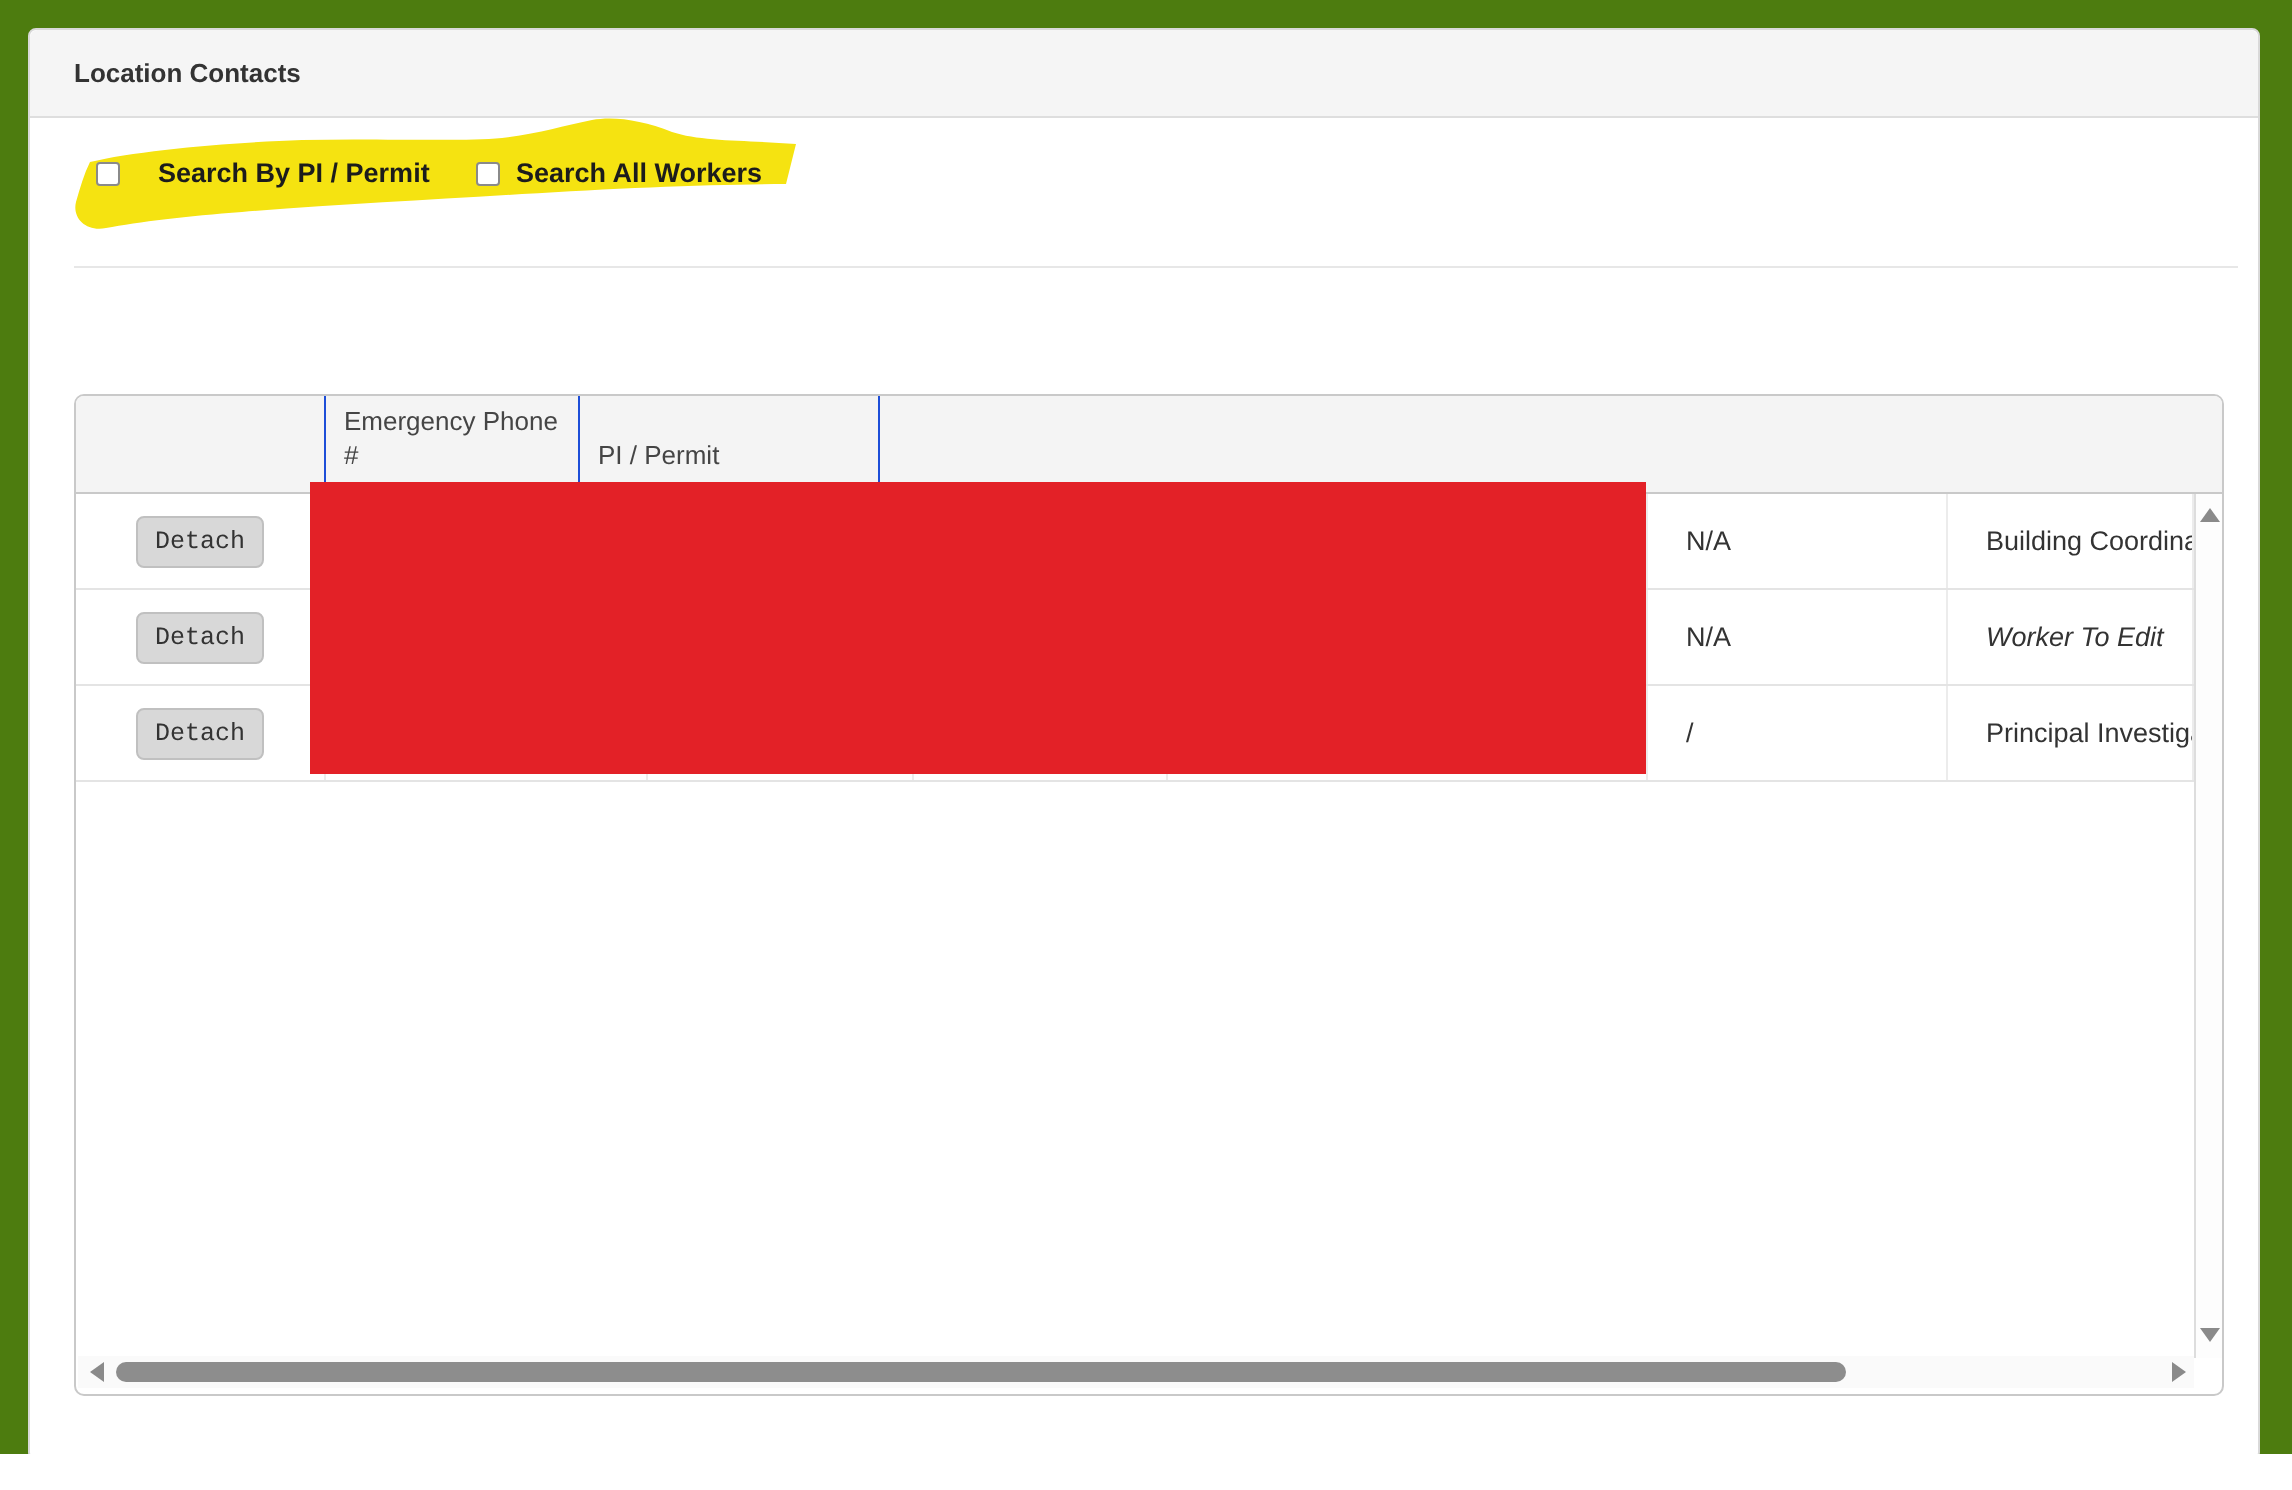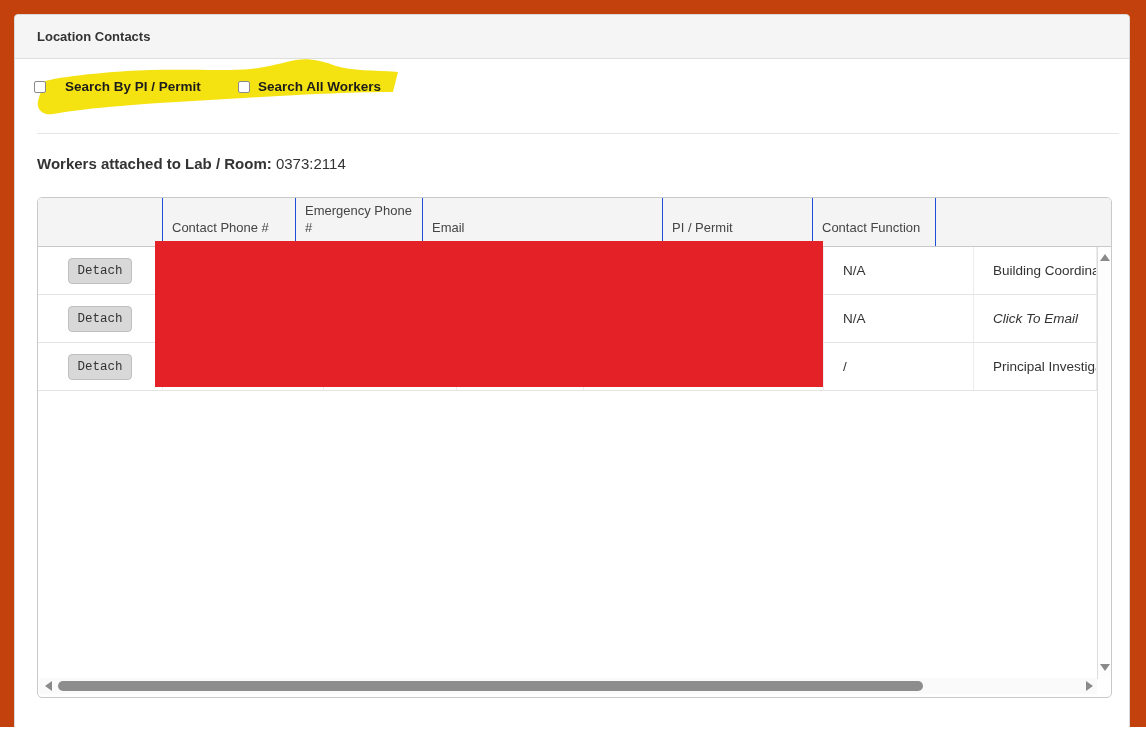--- a/index.html
+++ b/index.html
@@ -5,7 +5,7 @@
   * { margin:0; padding:0; box-sizing:border-box; }
   html,body { background:#fff; }
   body { font-family:"Liberation Sans", sans-serif; }
-  .page { position:relative; width:1146px; height:727px; background:#c2410c; overflow:hidden; }
+  .page { position:relative; width:1146px; height:727px; background:#4d7c0f; overflow:hidden; }
 
   .panel { position:absolute; left:14px; top:14px; width:1116px; height:716px;
            background:#fff; border:1px solid #d9d9d9; border-radius:4px; }

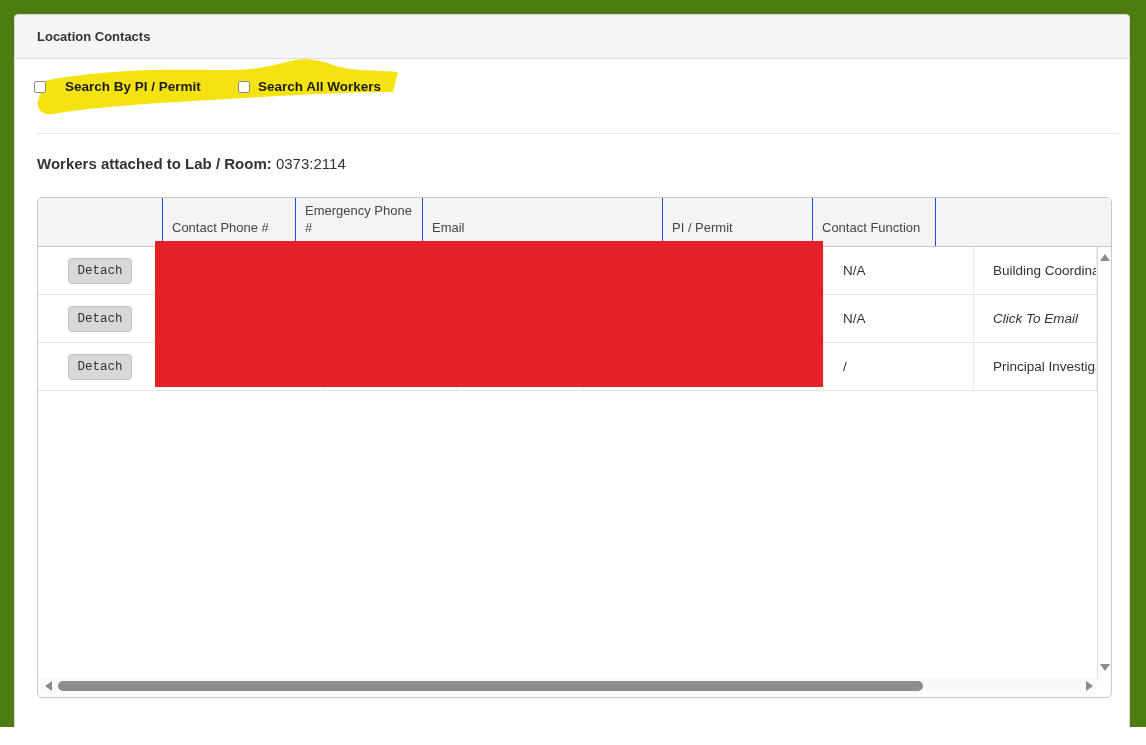--- a/index.html
+++ b/index.html
@@ -18,7 +18,7 @@
 
   .cb { position:absolute; display:flex; align-items:center; gap:8px; z-index:2;
         font-size:13.5px; font-weight:bold; color:#1c1c1c; cursor:pointer; }
-  .cb1 { left:19px; top:64px;gap:19px; }
+  .cb1 { left:33px; top:64px;gap:19px; }
   .cb2 { left:223px; top:64px; }
   .cb input { appearance:none; -webkit-appearance:none; width:12px; height:12px;
               background:#fff; border:1px solid #8a8a8a; border-radius:2px; margin:0; }

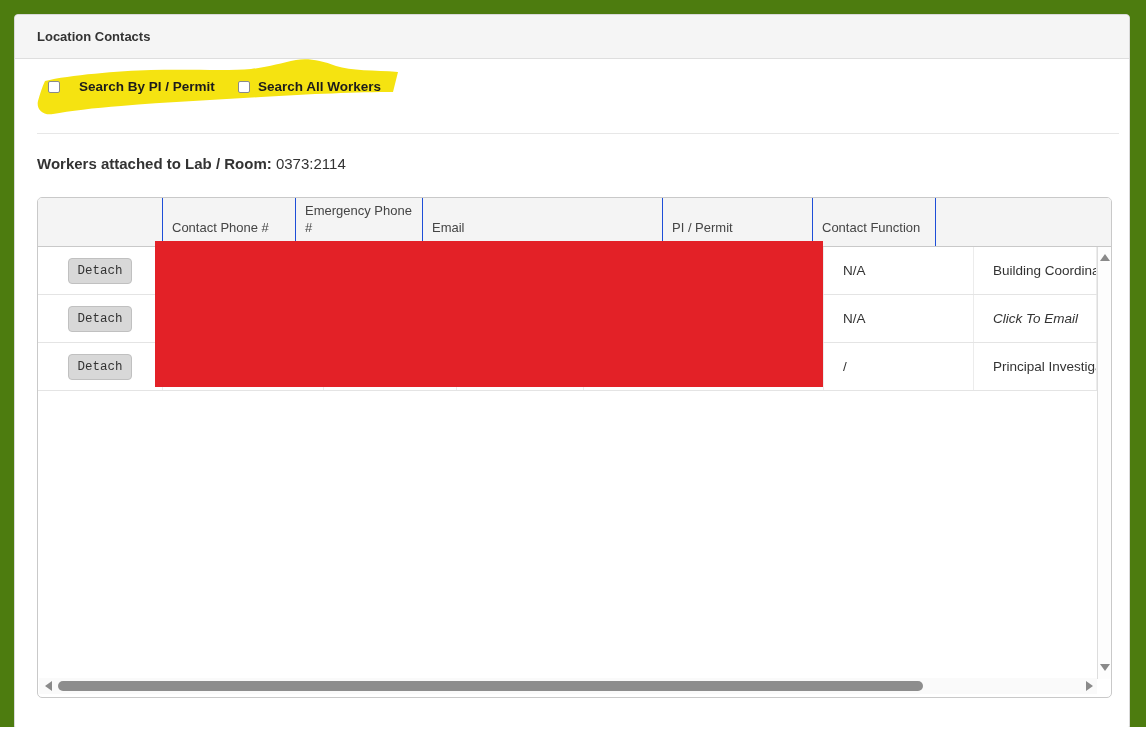--- a/index.html
+++ b/index.html
@@ -101,10 +101,6 @@
 
     <div class="divider"></div>
 
-    <div class="heading">
-      <span class="hl">Workers attached to Lab / Room:</span>
-      <span>0373:2114</span>
-    </div>
 
     <div class="grid">
 

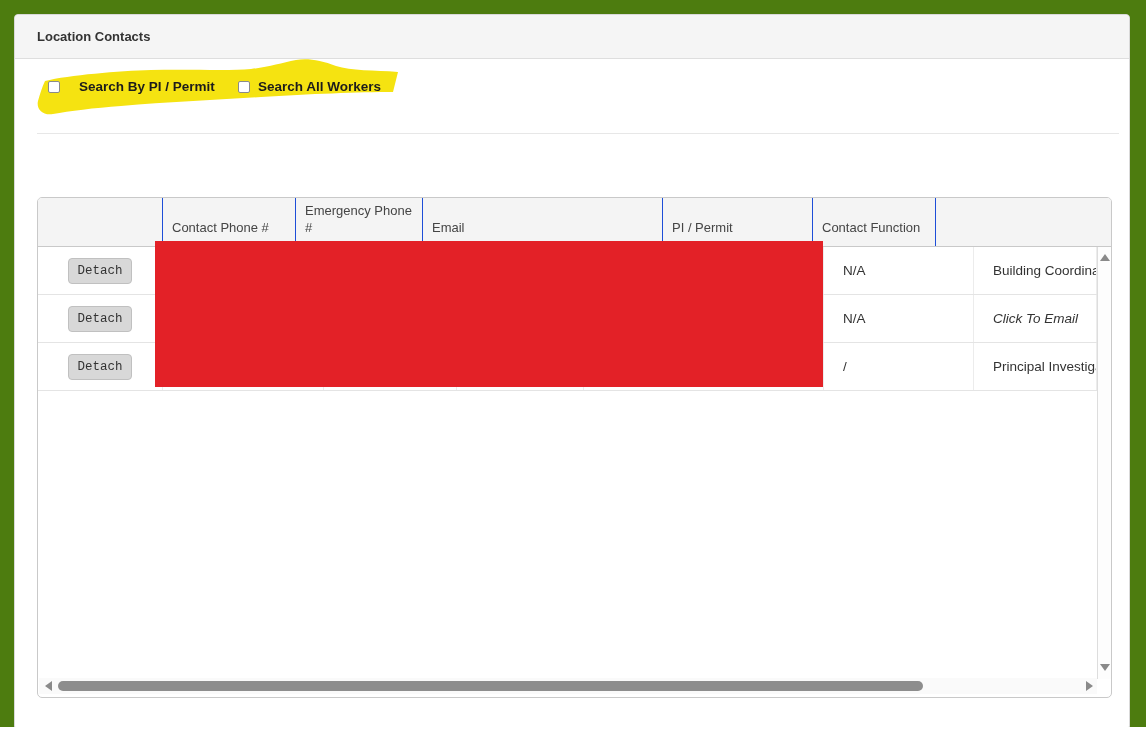--- a/index.html
+++ b/index.html
@@ -106,9 +106,6 @@
 
       <div class="grid-header">
         <div class="hcell c0"></div>
-        <div class="hcell c2">
-          <span>Contact Phone #</span>
-        </div>
         <div class="hcell c3">
           <span>Emergency Phone #</span>
         </div>

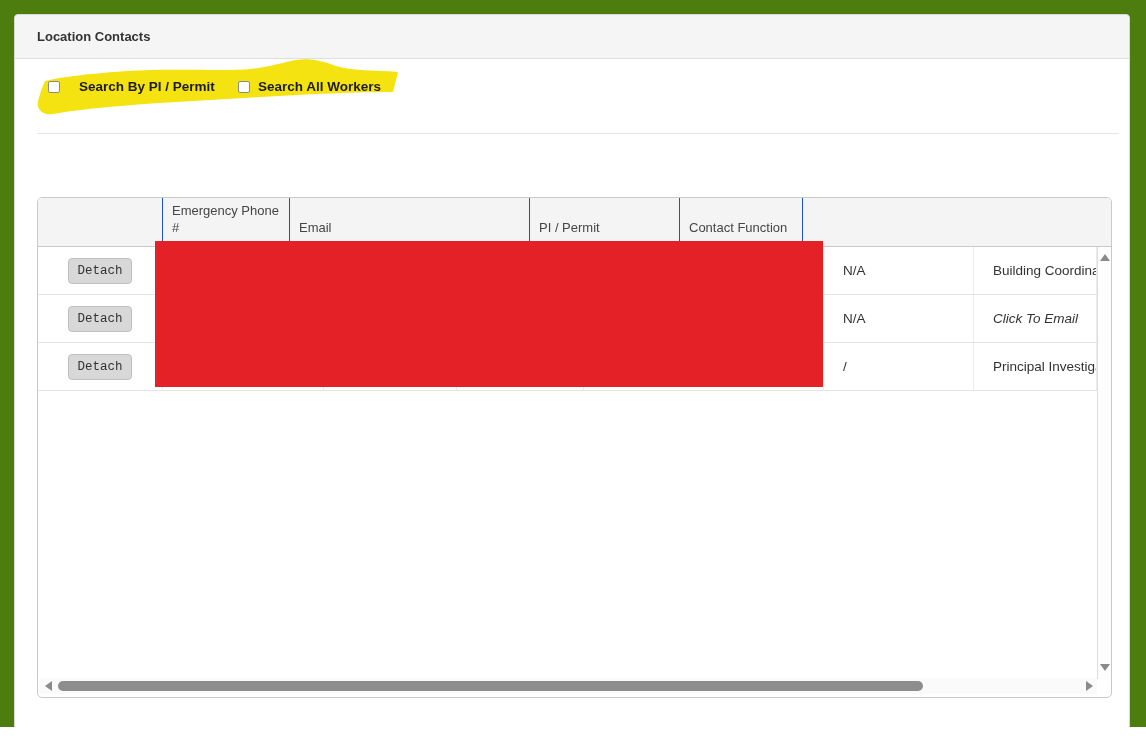--- a/index.html
+++ b/index.html
@@ -109,9 +109,6 @@
         <div class="hcell c3">
           <span>Emergency Phone #</span>
         </div>
-        <div class="hcell c4">
-          <span>Email</span>
-        </div>
         <div class="hcell c5">
           <span>PI / Permit</span>
         </div>

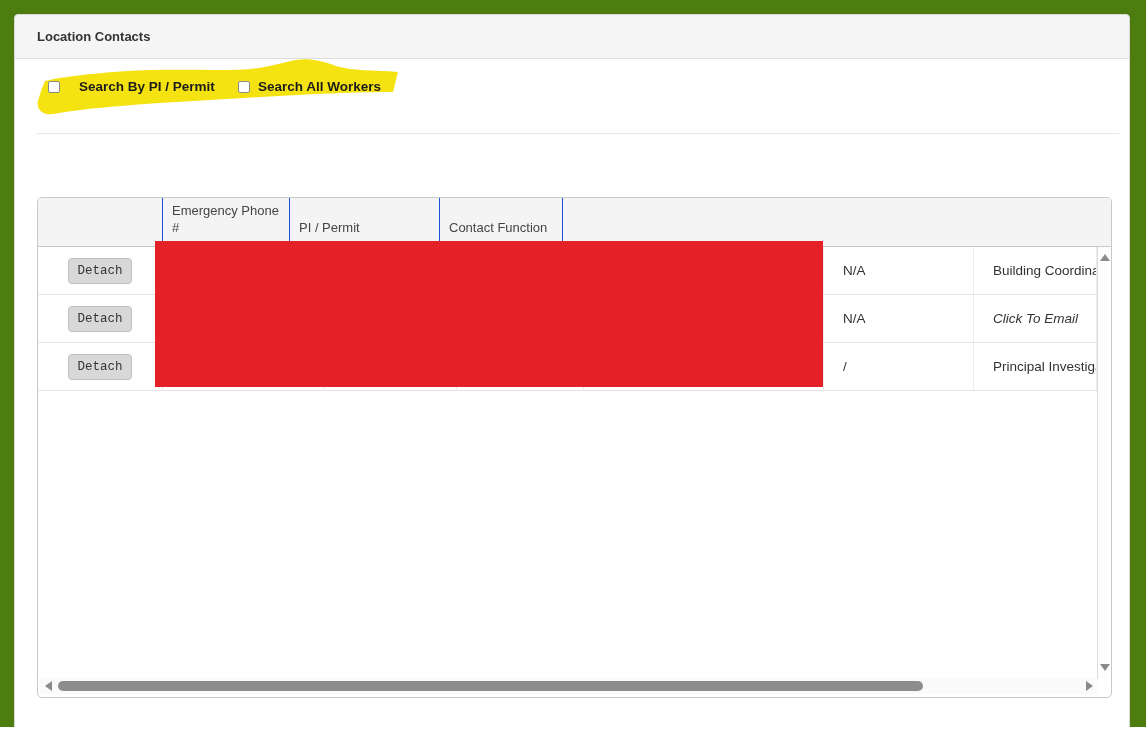--- a/index.html
+++ b/index.html
@@ -112,9 +112,6 @@
         <div class="hcell c5">
           <span>PI / Permit</span>
         </div>
-        <div class="hcell c6">
-          <span>Contact Function</span>
-        </div>
         <div class="hcell filler"></div>
       </div>
 

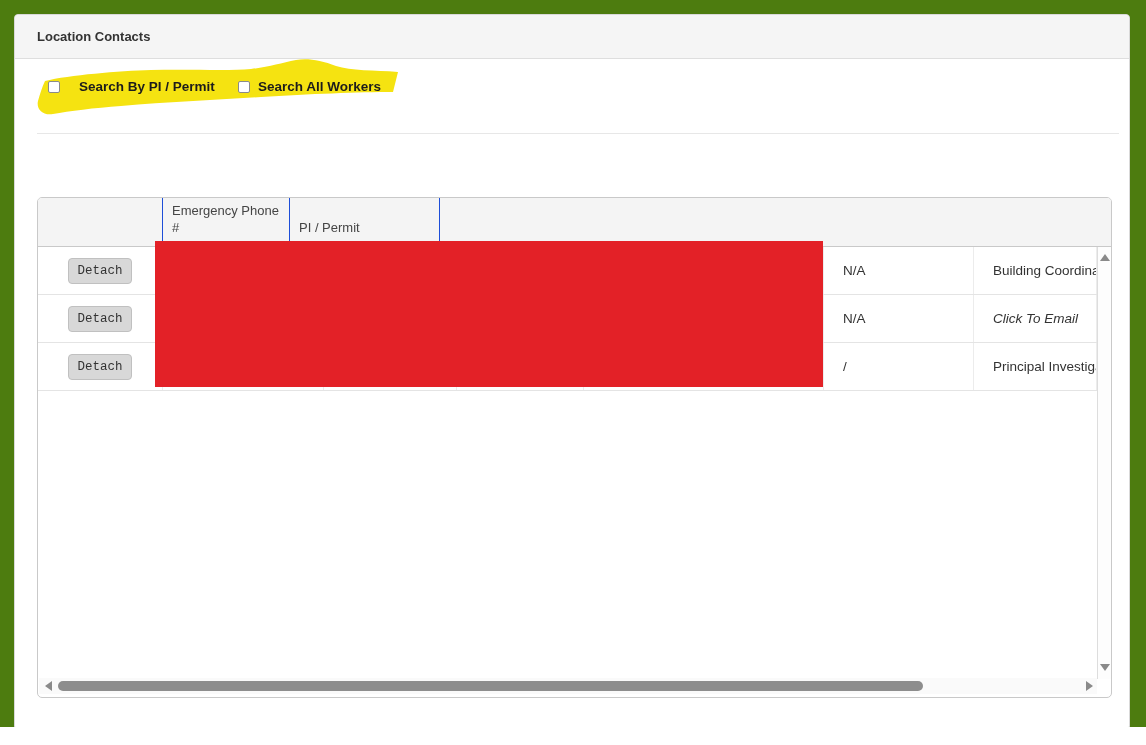--- a/index.html
+++ b/index.html
@@ -136,7 +136,7 @@
           <div class="cell c3"></div>
           <div class="cell c4"></div>
           <div class="cell c5">N/A</div>
-          <div class="cell c6 italic">Click To Email</div>
+          <div class="cell c6 italic">Worker To Edit</div>
         </div>
         <div class="grid-row">
           <div class="cell c0">

